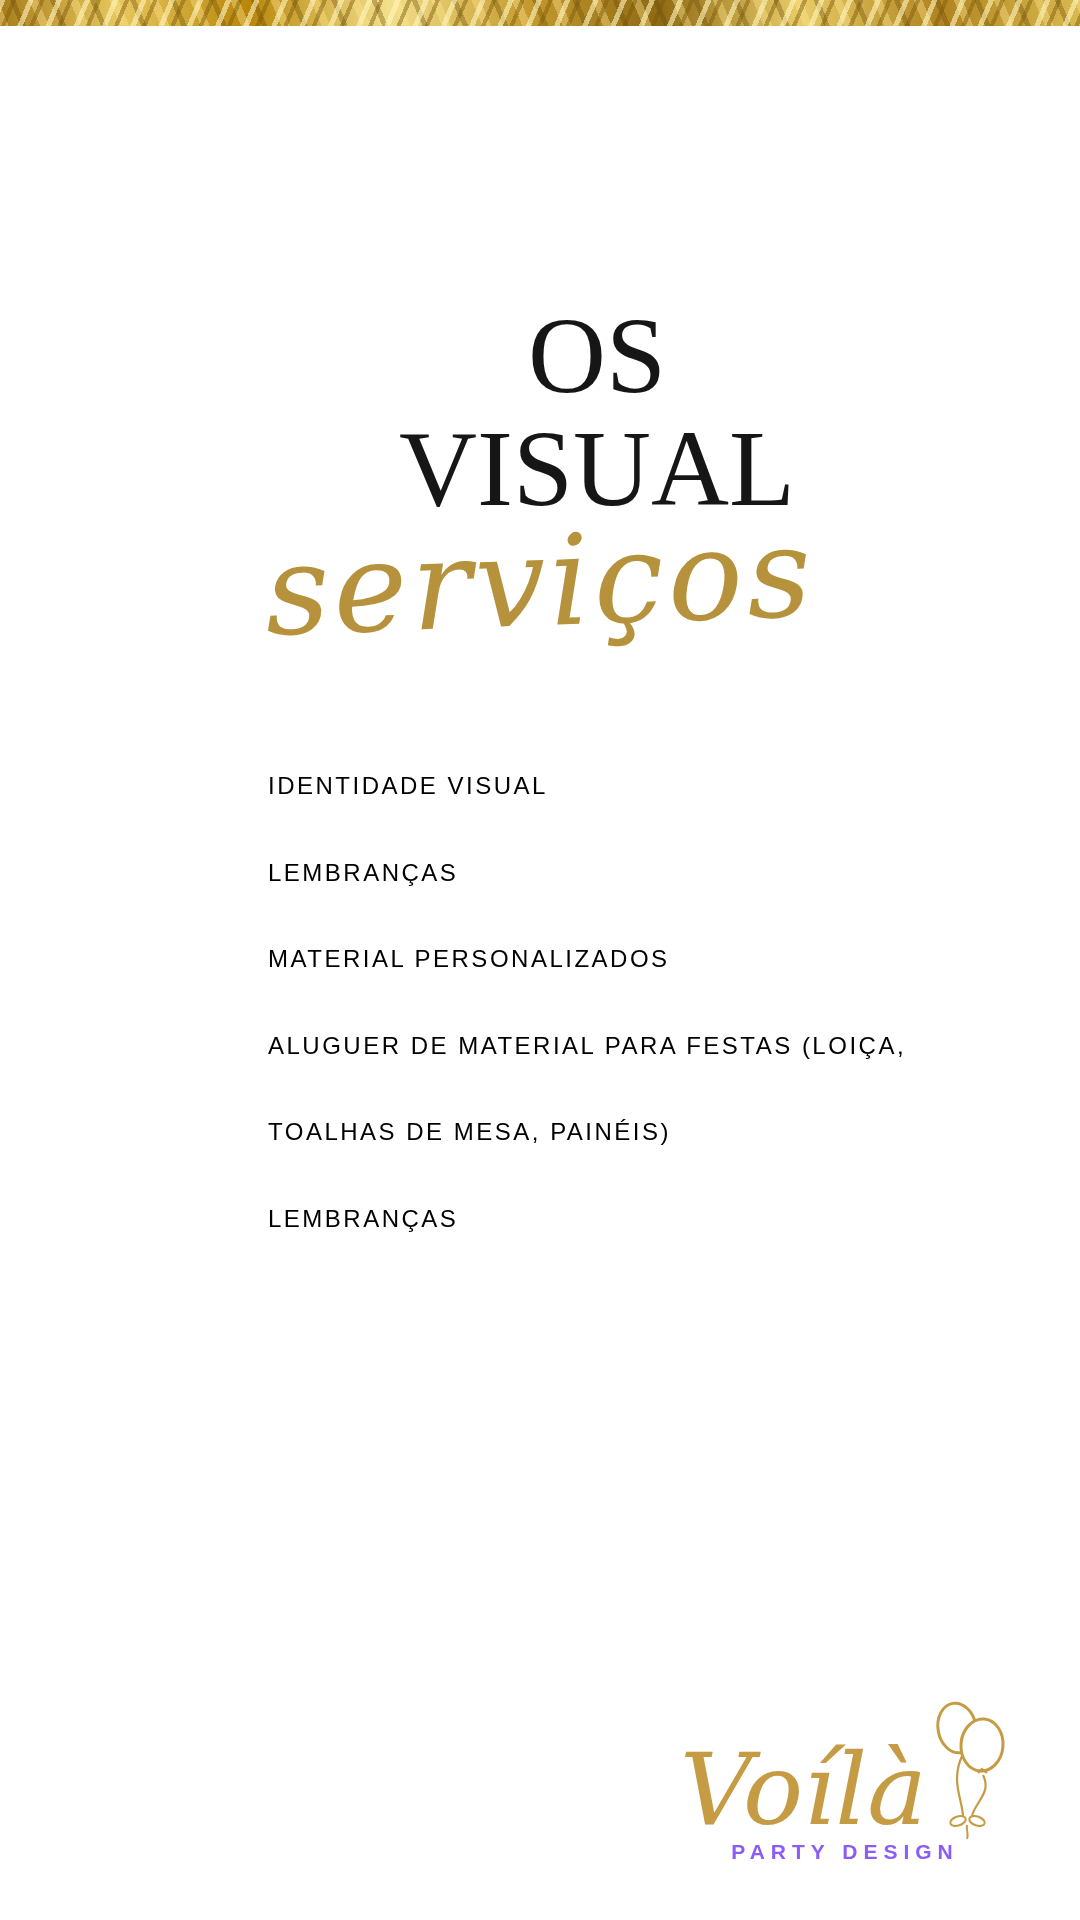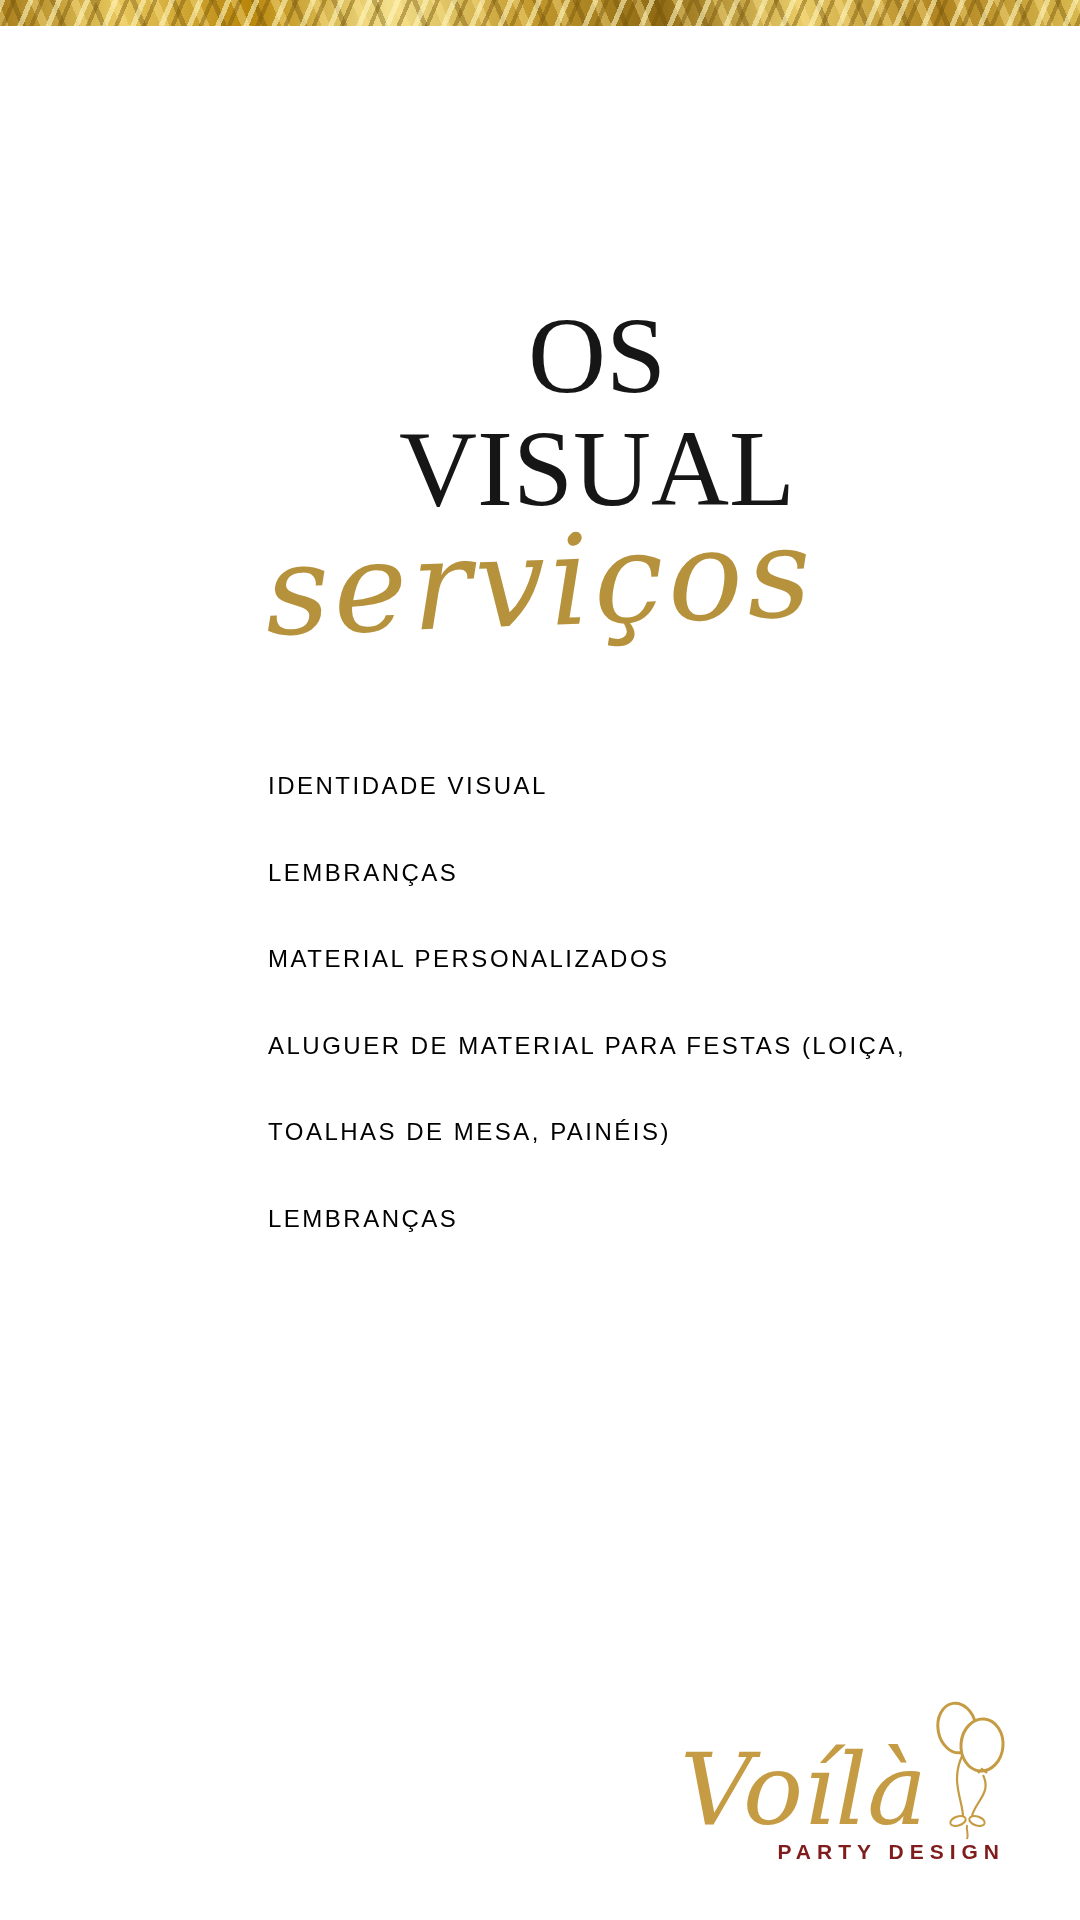--- a/index.html
+++ b/index.html
@@ -63,9 +63,9 @@
   .logo-balloons{position:absolute;left:270px;top:10px;width:80px;height:145px;}
   .logo-tagline{
     position:absolute;left:25px;top:151px;width:320px;
-    text-align:right;
+    text-align:center;
     font-size:21px;line-height:26px;letter-spacing:6px;
-    font-weight:700;color:#7f1d1d;white-space:nowrap;
+    font-weight:700;color:#8b5cf6;white-space:nowrap;
   }
 </style>
 </head>

